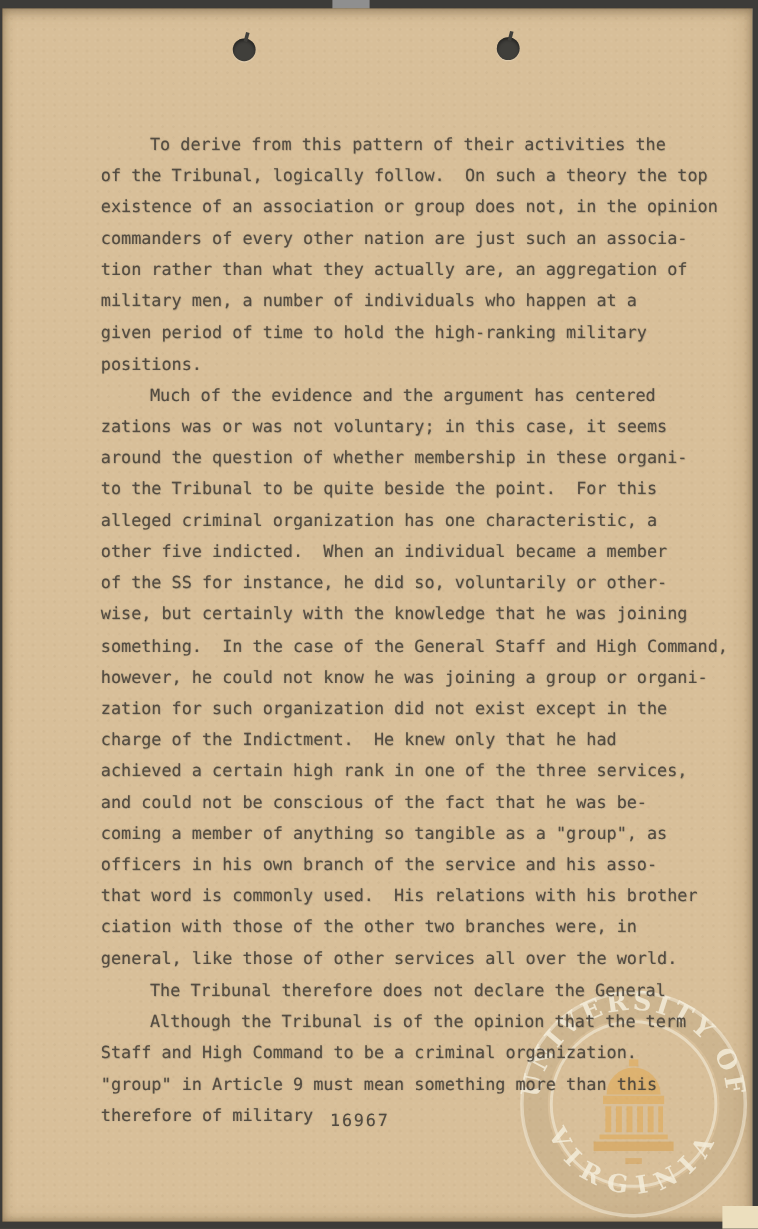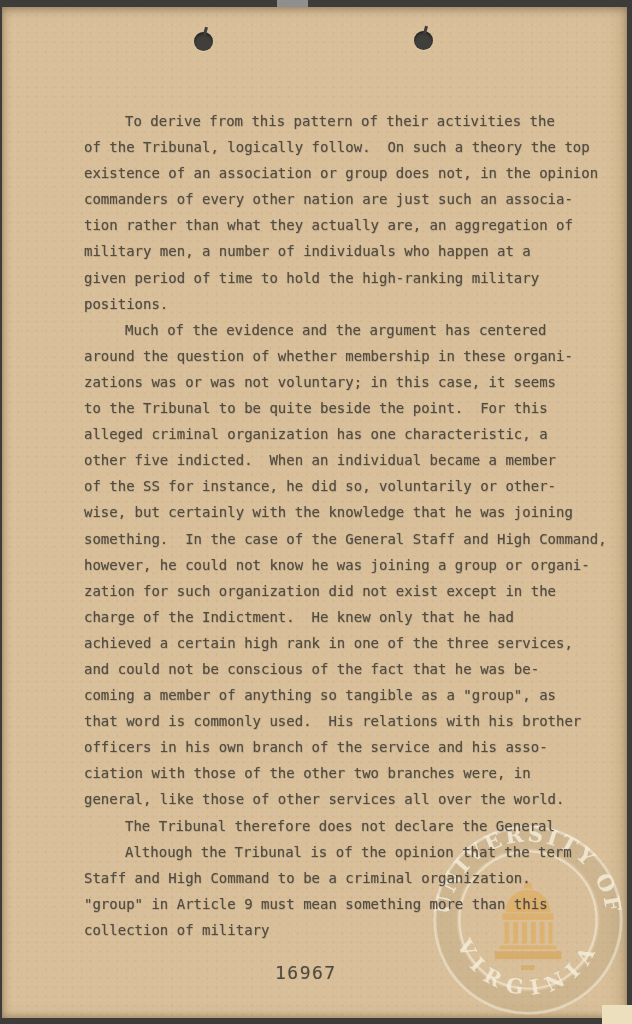--- a/index.html
+++ b/index.html
@@ -147,8 +147,8 @@
         <div class="line">given period of time to hold the high-ranking military</div>
         <div class="line">positions.</div>
         <div class="line indent">Much of the evidence and the argument has centered</div>
+        <div class="line">zations was or was not voluntary; in this case, it seems</div>
         <div class="line">around the question of whether membership in these organi-</div>
-        <div class="line">zations was or was not voluntary; in this case, it seems</div>
         <div class="line">to the Tribunal to be quite beside the point.  For this</div>
         <div class="line">alleged criminal organization has one characteristic, a</div>
         <div class="line">other five indicted.  When an individual became a member</div>

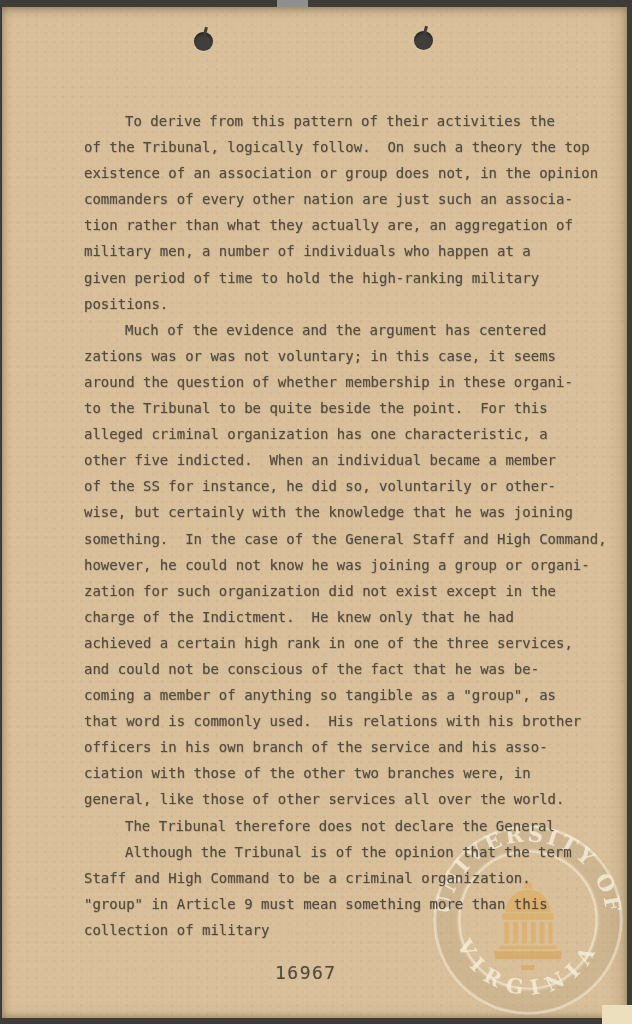--- a/index.html
+++ b/index.html
@@ -161,8 +161,8 @@
         <div class="line">achieved a certain high rank in one of the three services,</div>
         <div class="line">and could not be conscious of the fact that he was be-</div>
         <div class="line">coming a member of anything so tangible as a "group", as</div>
+        <div class="line">officers in his own branch of the service and his asso-</div>
         <div class="line">that word is commonly used.  His relations with his brother</div>
-        <div class="line">officers in his own branch of the service and his asso-</div>
         <div class="line">ciation with those of the other two branches were, in</div>
         <div class="line">general, like those of other services all over the world.</div>
         <div class="line indent">The Tribunal therefore does not declare the General</div>

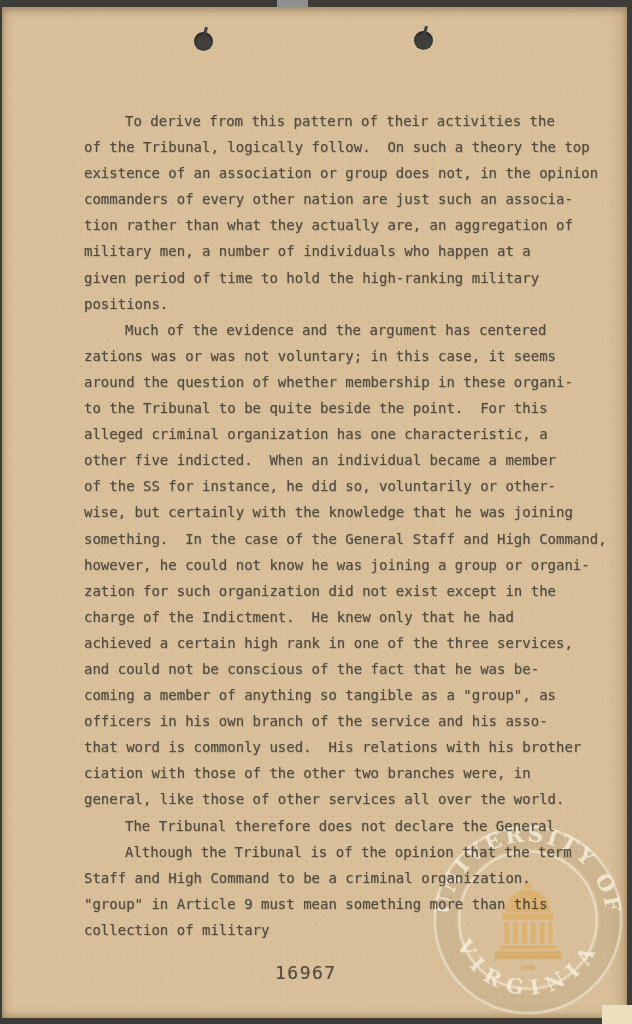--- a/index.html
+++ b/index.html
@@ -169,7 +169,7 @@
         <div class="line indent">Although the Tribunal is of the opinion that the term</div>
         <div class="line">Staff and High Command to be a criminal organization.</div>
         <div class="line">"group" in Article 9 must mean something more than this</div>
-        <div class="line">collection of military</div>
+        <div class="line">therefore of military</div>
       </div>
   </div>
 

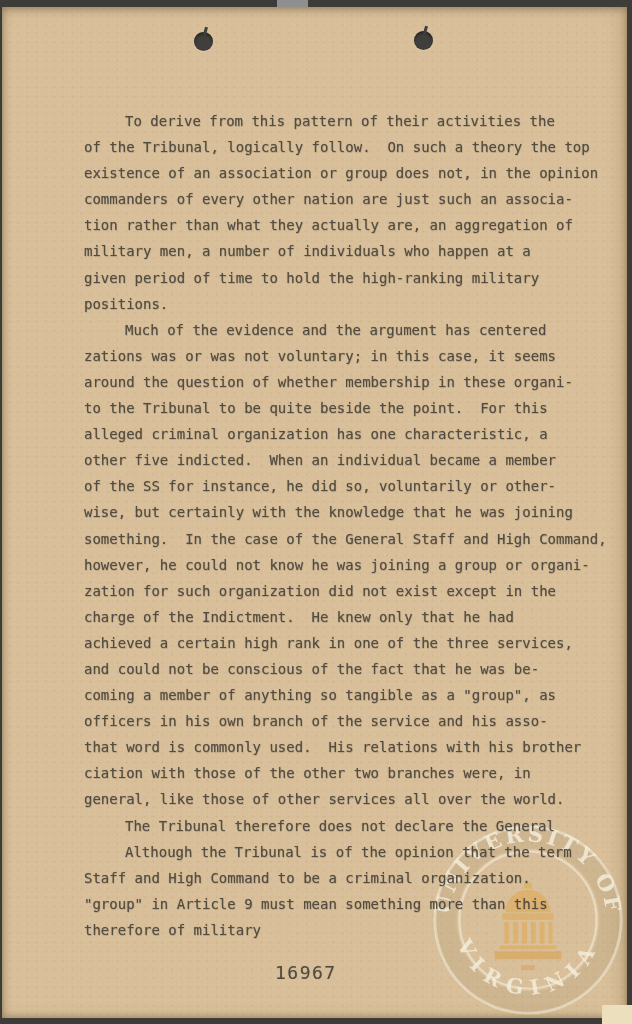--- a/index.html
+++ b/index.html
@@ -65,10 +65,10 @@
   .line.indent { padding-left: 41px; }
 
   .page-number {
-    position: absolute; left: 273px; top: 955px;
+    position: absolute; left: 273px; top: 919px;
     z-index: 2;
     color: rgba(77,71,61,0.95);
-    font-size: 18px;
+    font-size: 14px;
     letter-spacing: 1.5px;
     text-shadow: 0 0 1px rgba(98,90,76,0.5);
   }

